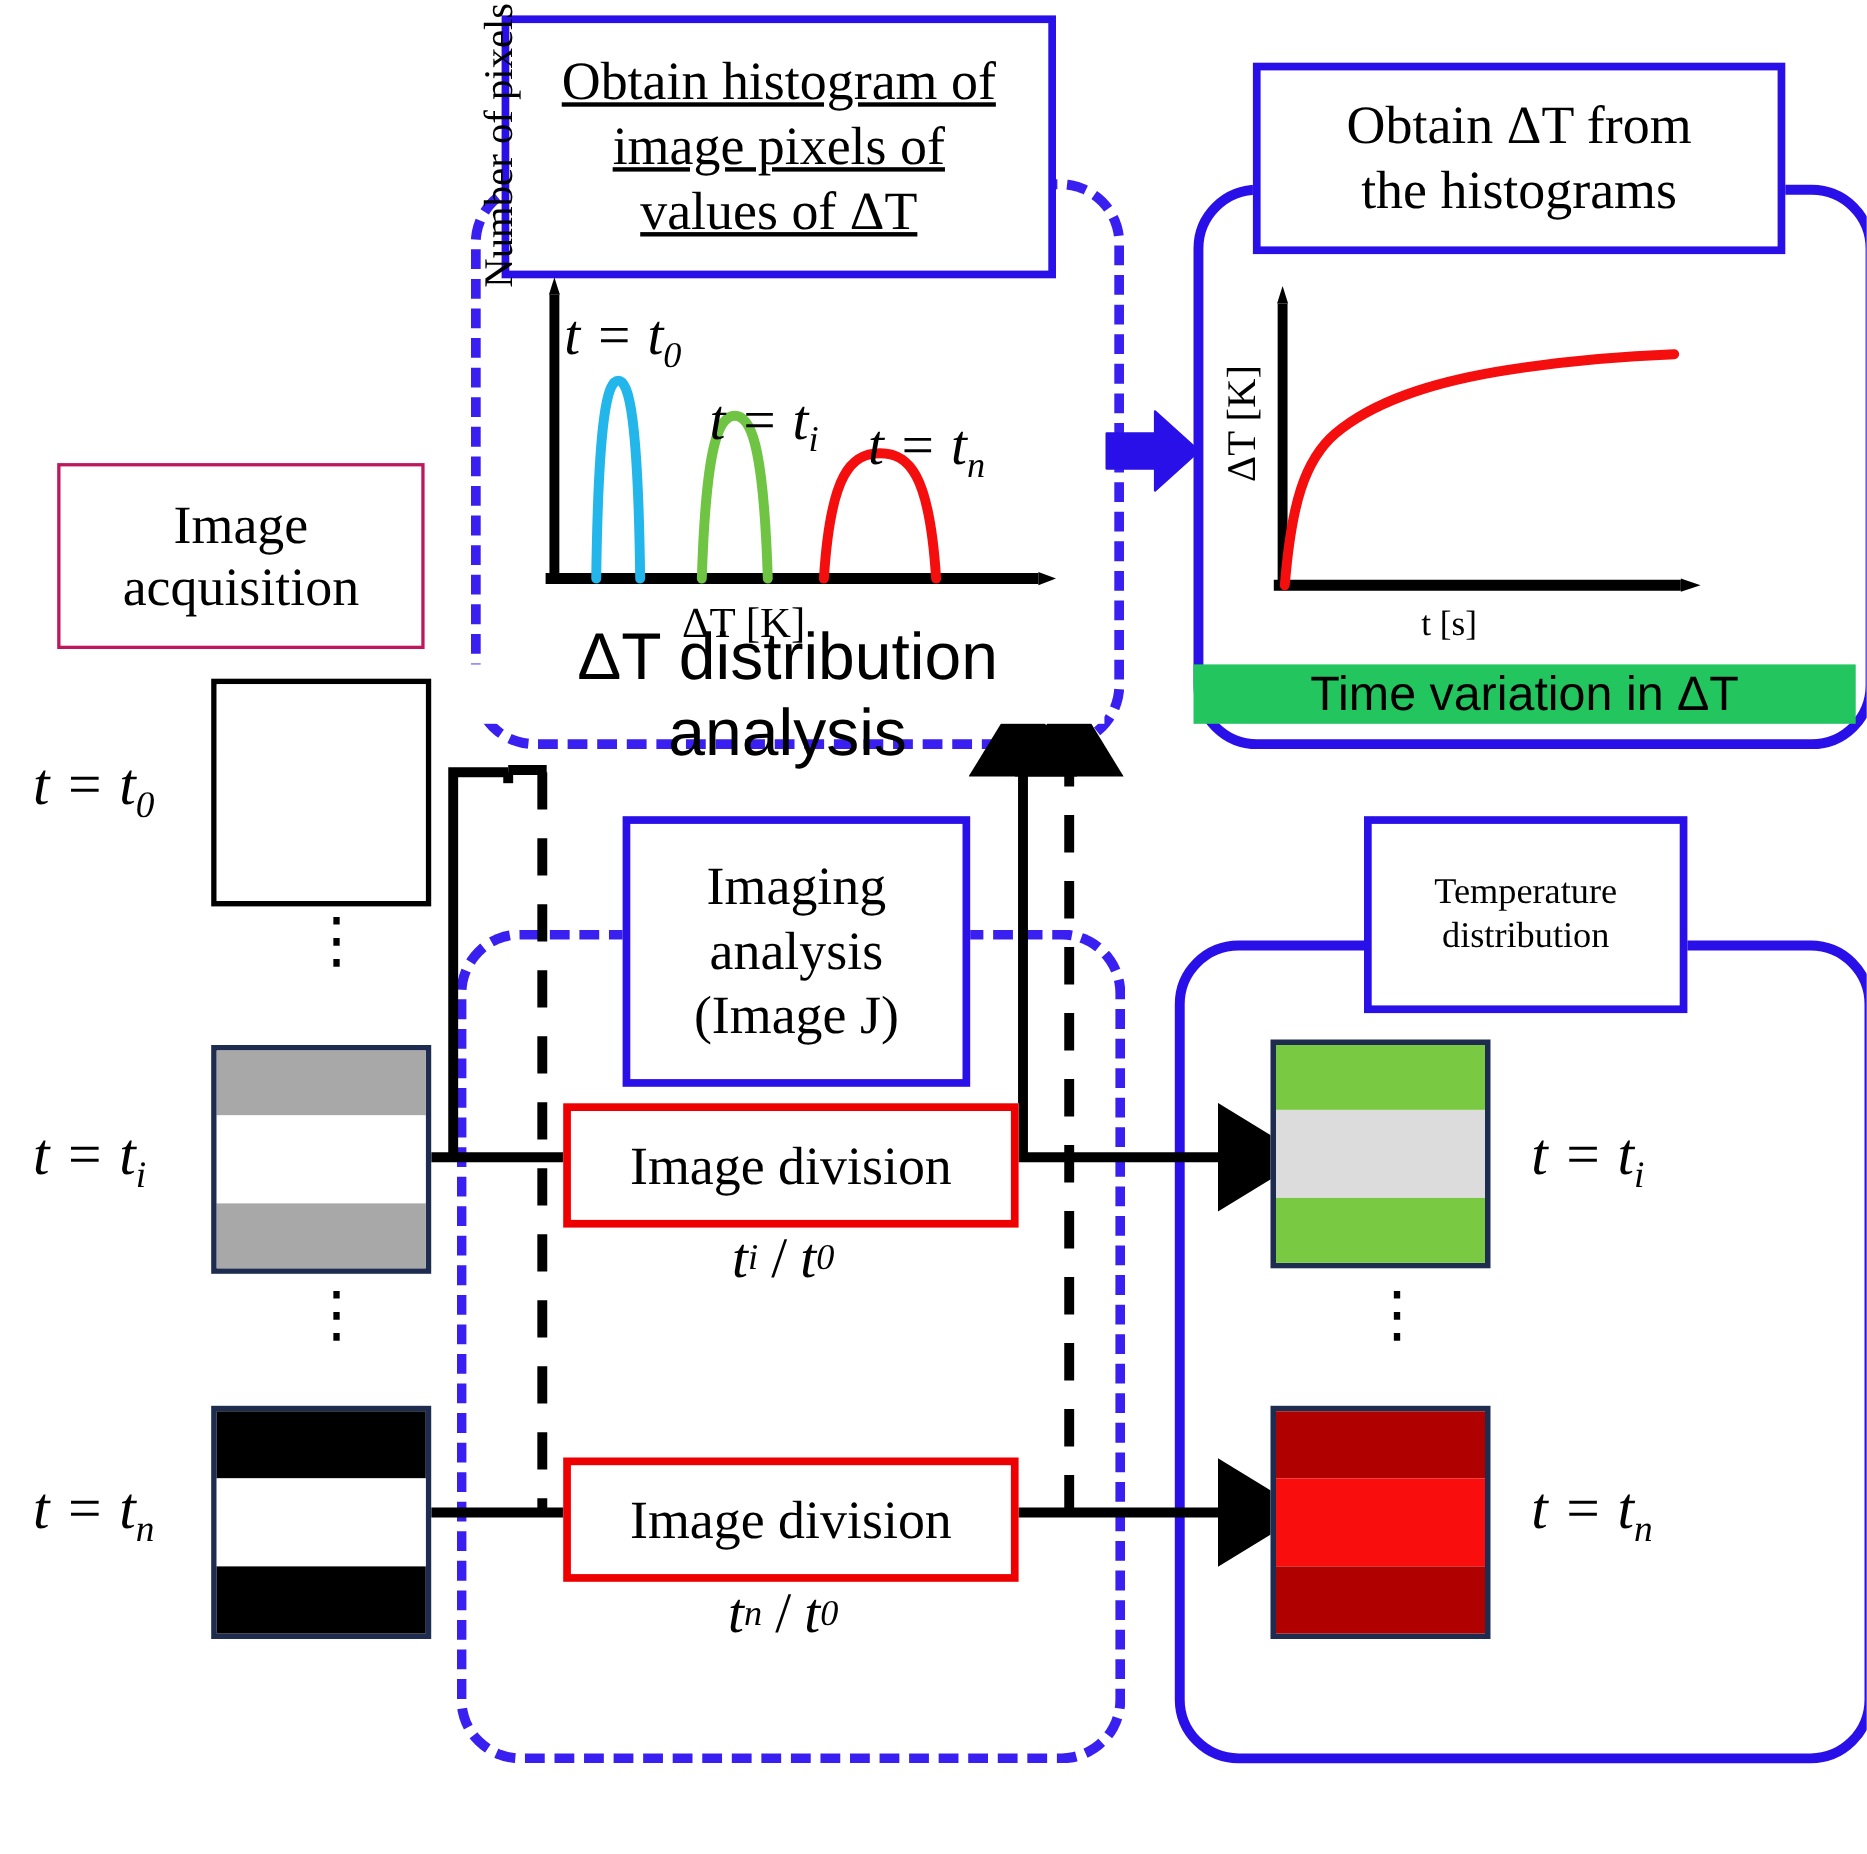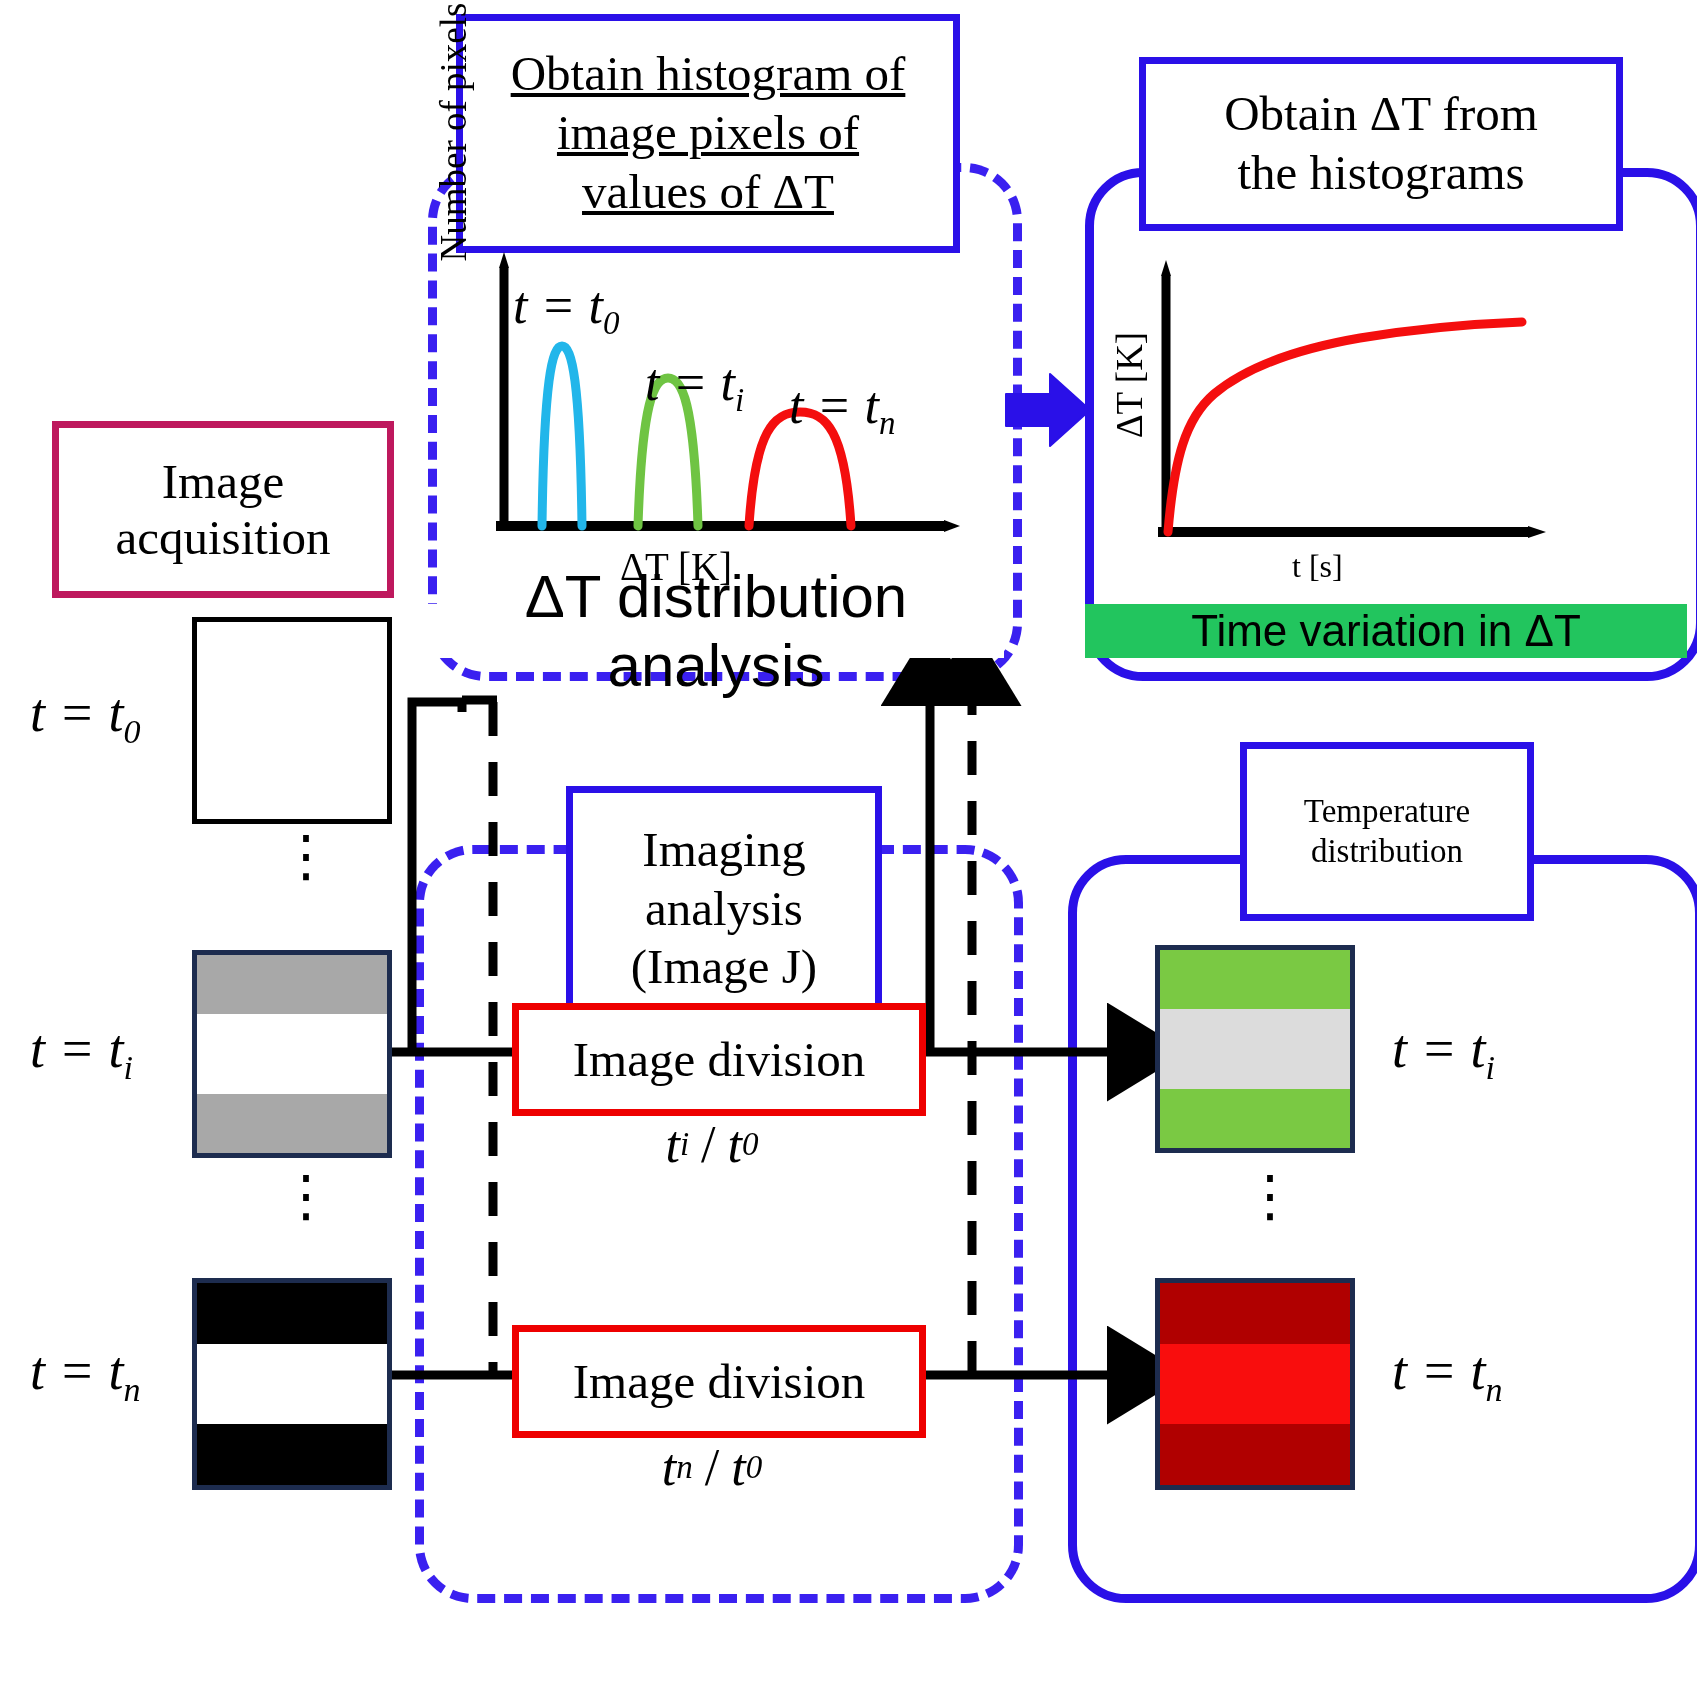--- a/index.html
+++ b/index.html
@@ -12,7 +12,7 @@
   .mi{font-style:italic;}
 
   
-  .box-black{border:7px solid #be185d;background:#fff;}
+  .box-black{border:3px solid #be185d;background:#fff;}
   .box-blue {border:7px solid #2a10e8;background:#fff;}
   .box-red  {border:7px solid #ee0000;background:#fff;}
 

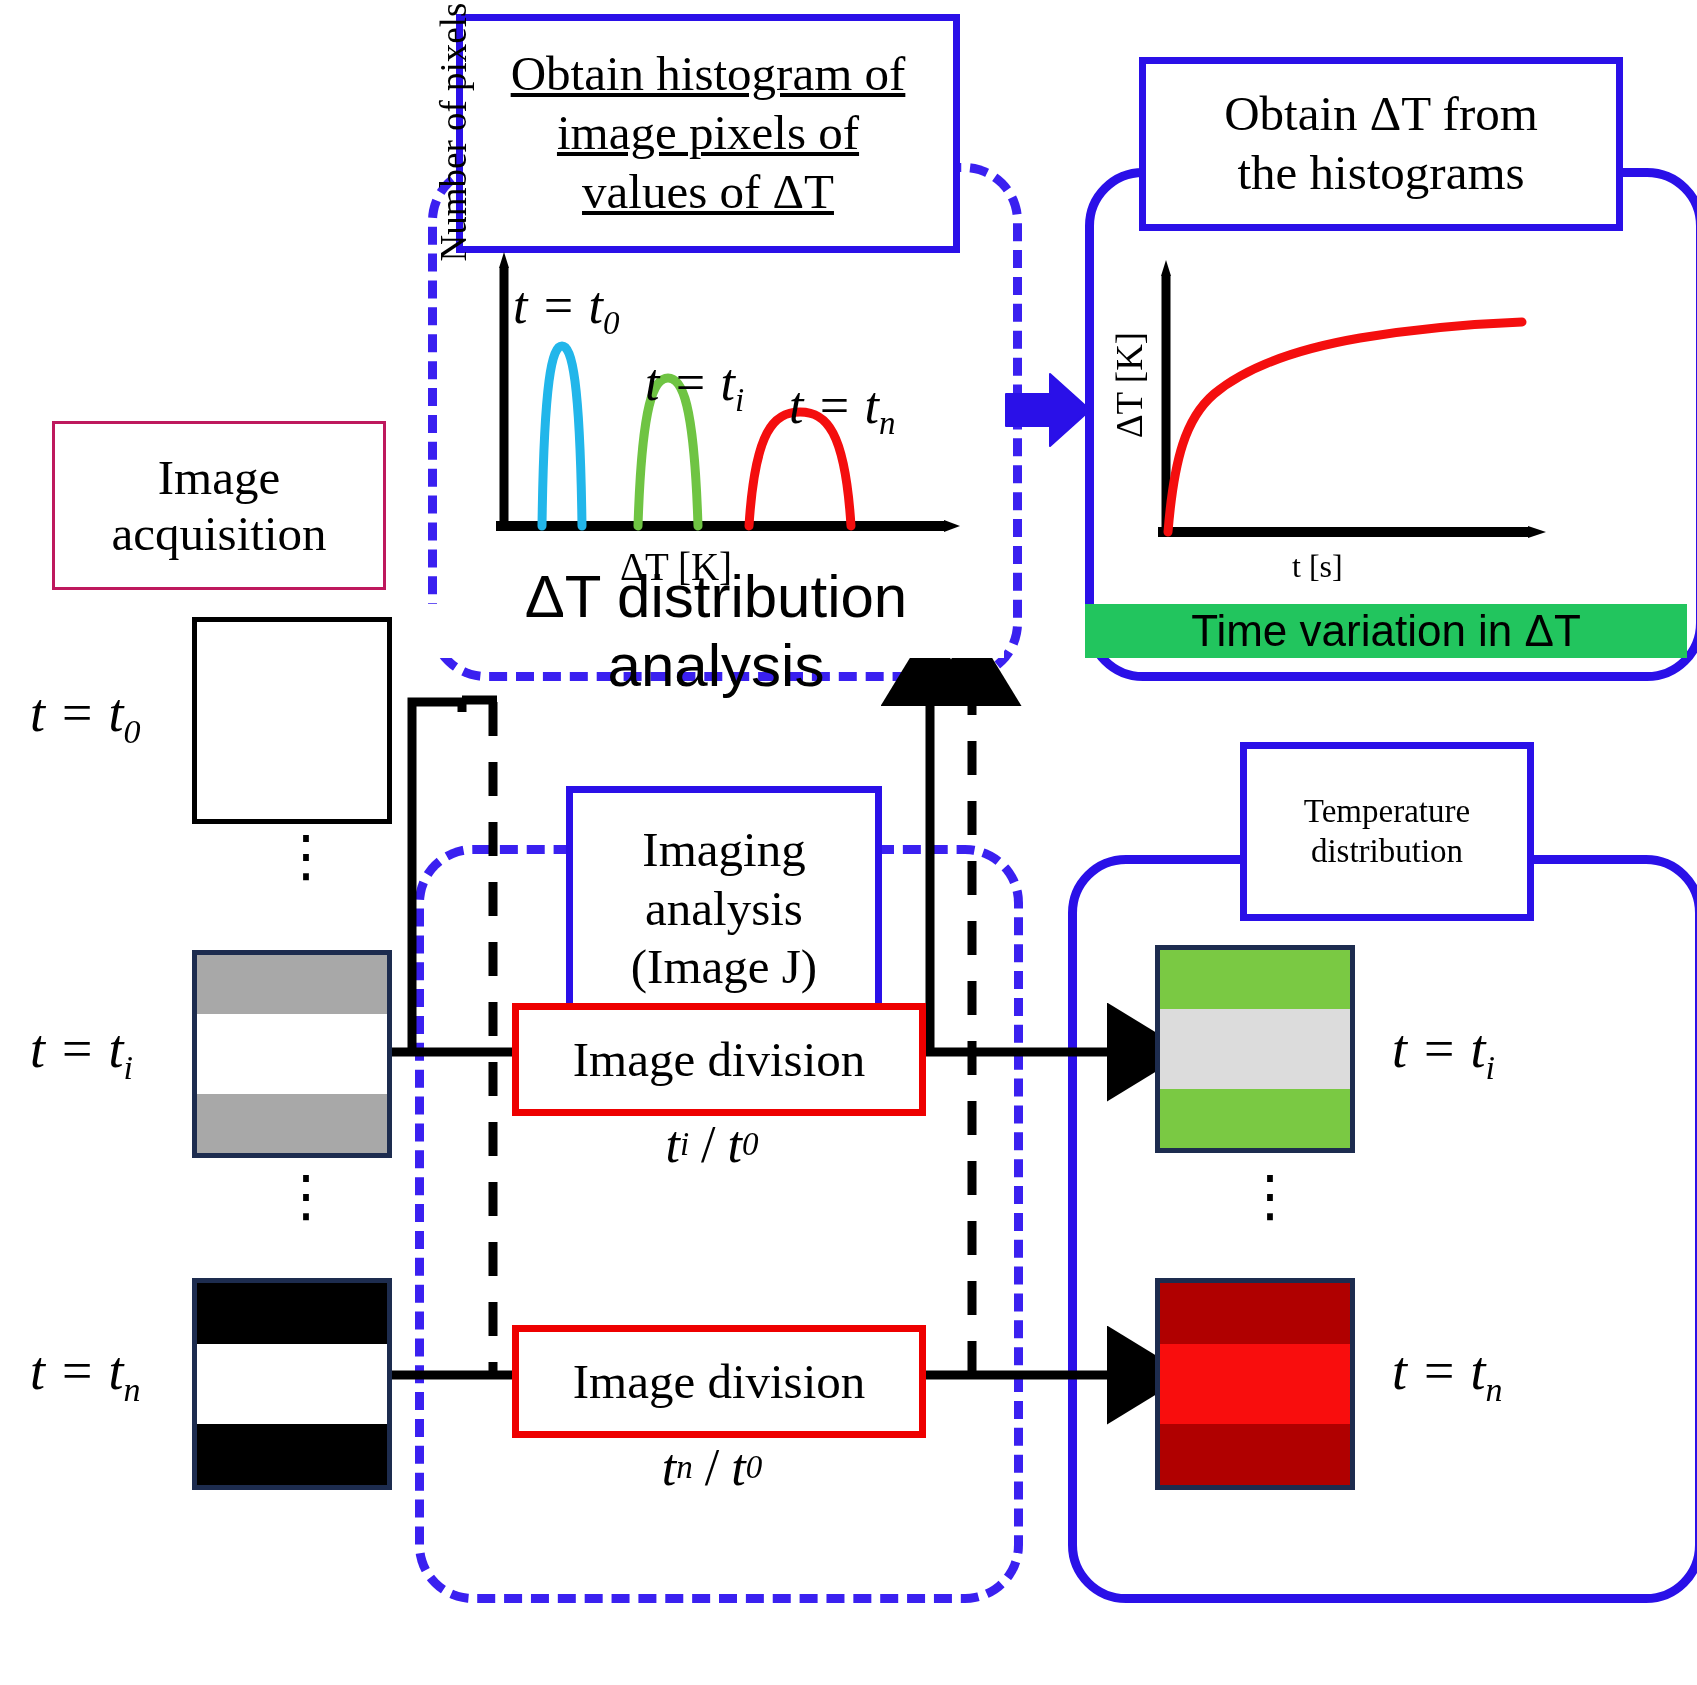--- a/index.html
+++ b/index.html
@@ -171,7 +171,7 @@
   <span>Time variation in ΔT</span>
 </div>
 
-<div class="abs box-blue ctr serif" style="left:566px;top:742px;width:302px;height:232px;font-size:49px;line-height:1.2;margin-top:44px;">
+<div class="abs box-blue ctr serif" style="left:566px;top:742px;width:302px;height:232px;font-size:49px;line-height:1.2;">
   <span style="white-space:pre-line;">Imaging
 analysis
 (Image J)</span>

